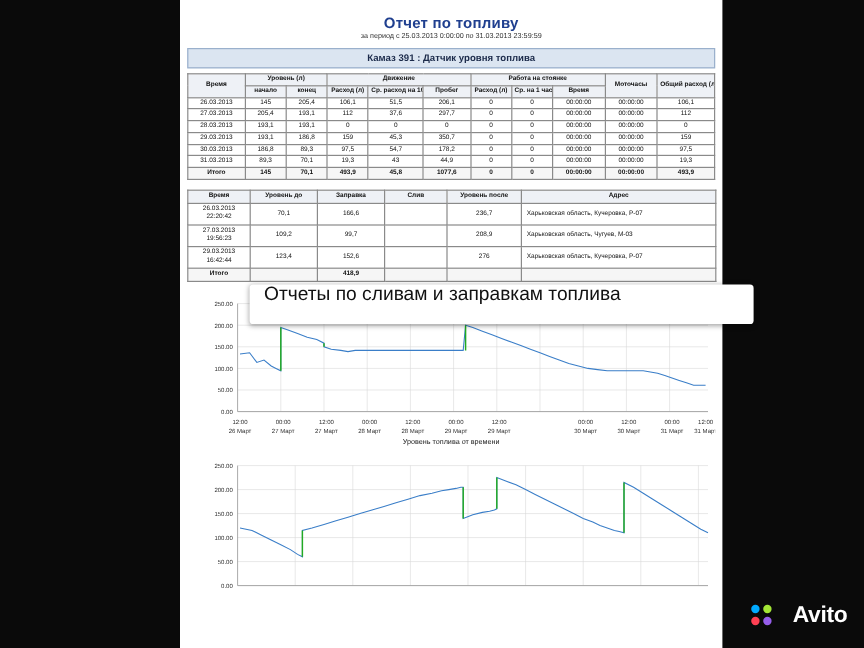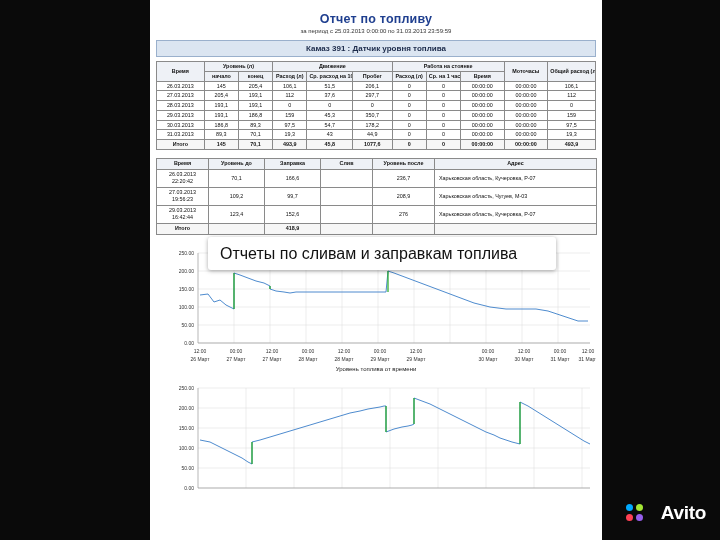--- a/index.html
+++ b/index.html
@@ -52,8 +52,8 @@
 
   
   .banner{
-    position:absolute;left:208px;top:237px;width:348px;height:33px;
-    background:#ffffff;border-radius:3px;display:flex;align-items:center;
+    position:absolute;left:208px;top:237px;width:420px;height:33px;
+    background:#ffffff;border-radius:3px;display:flex;align-items:flex-start;
     box-shadow:0 1px 4px rgba(0,0,0,.35);
   }
   .banner span{

